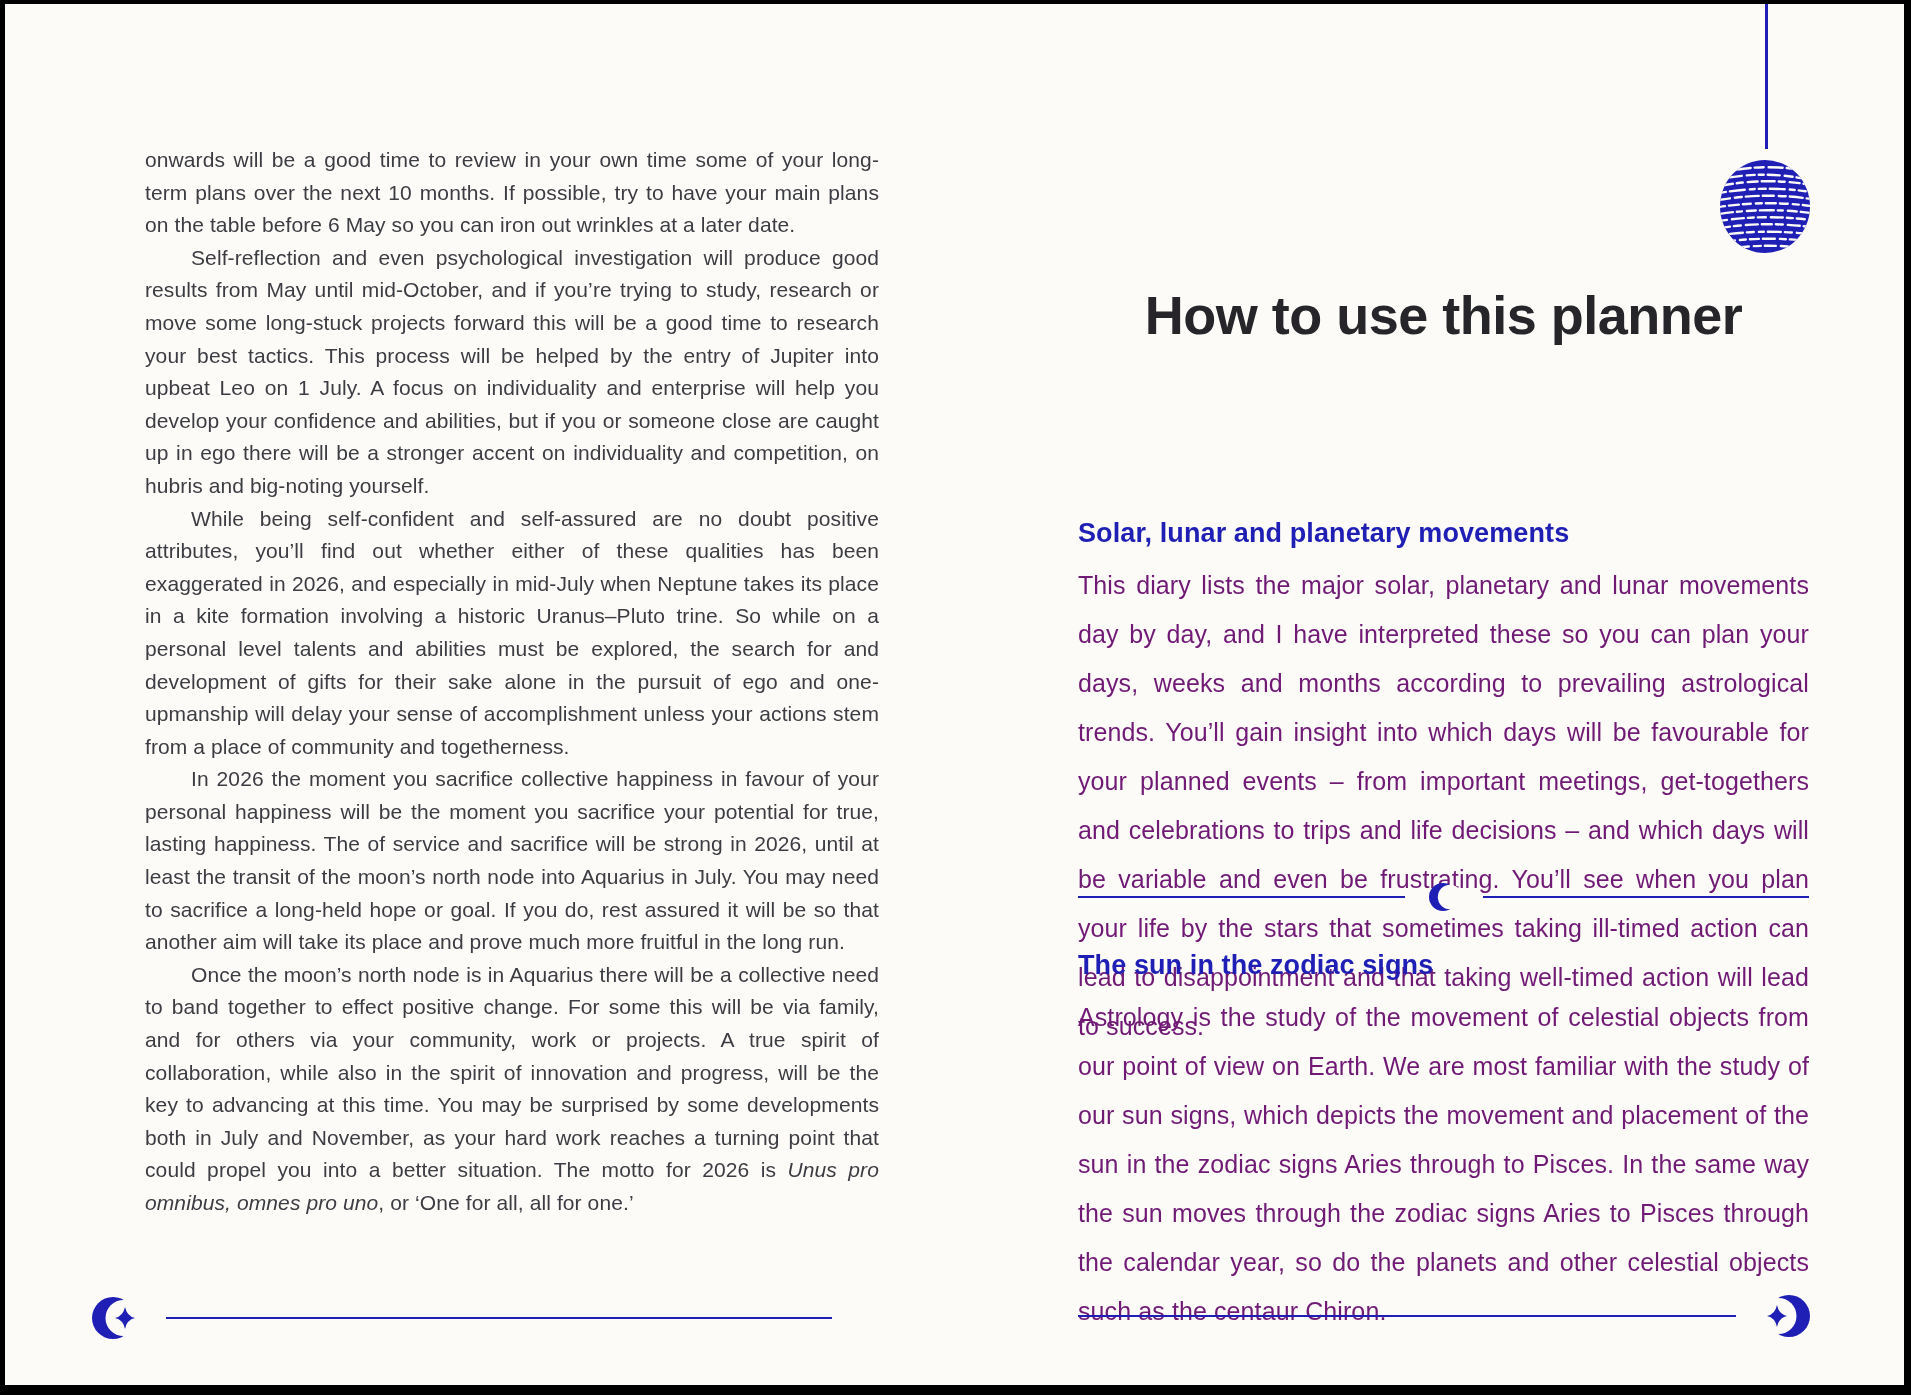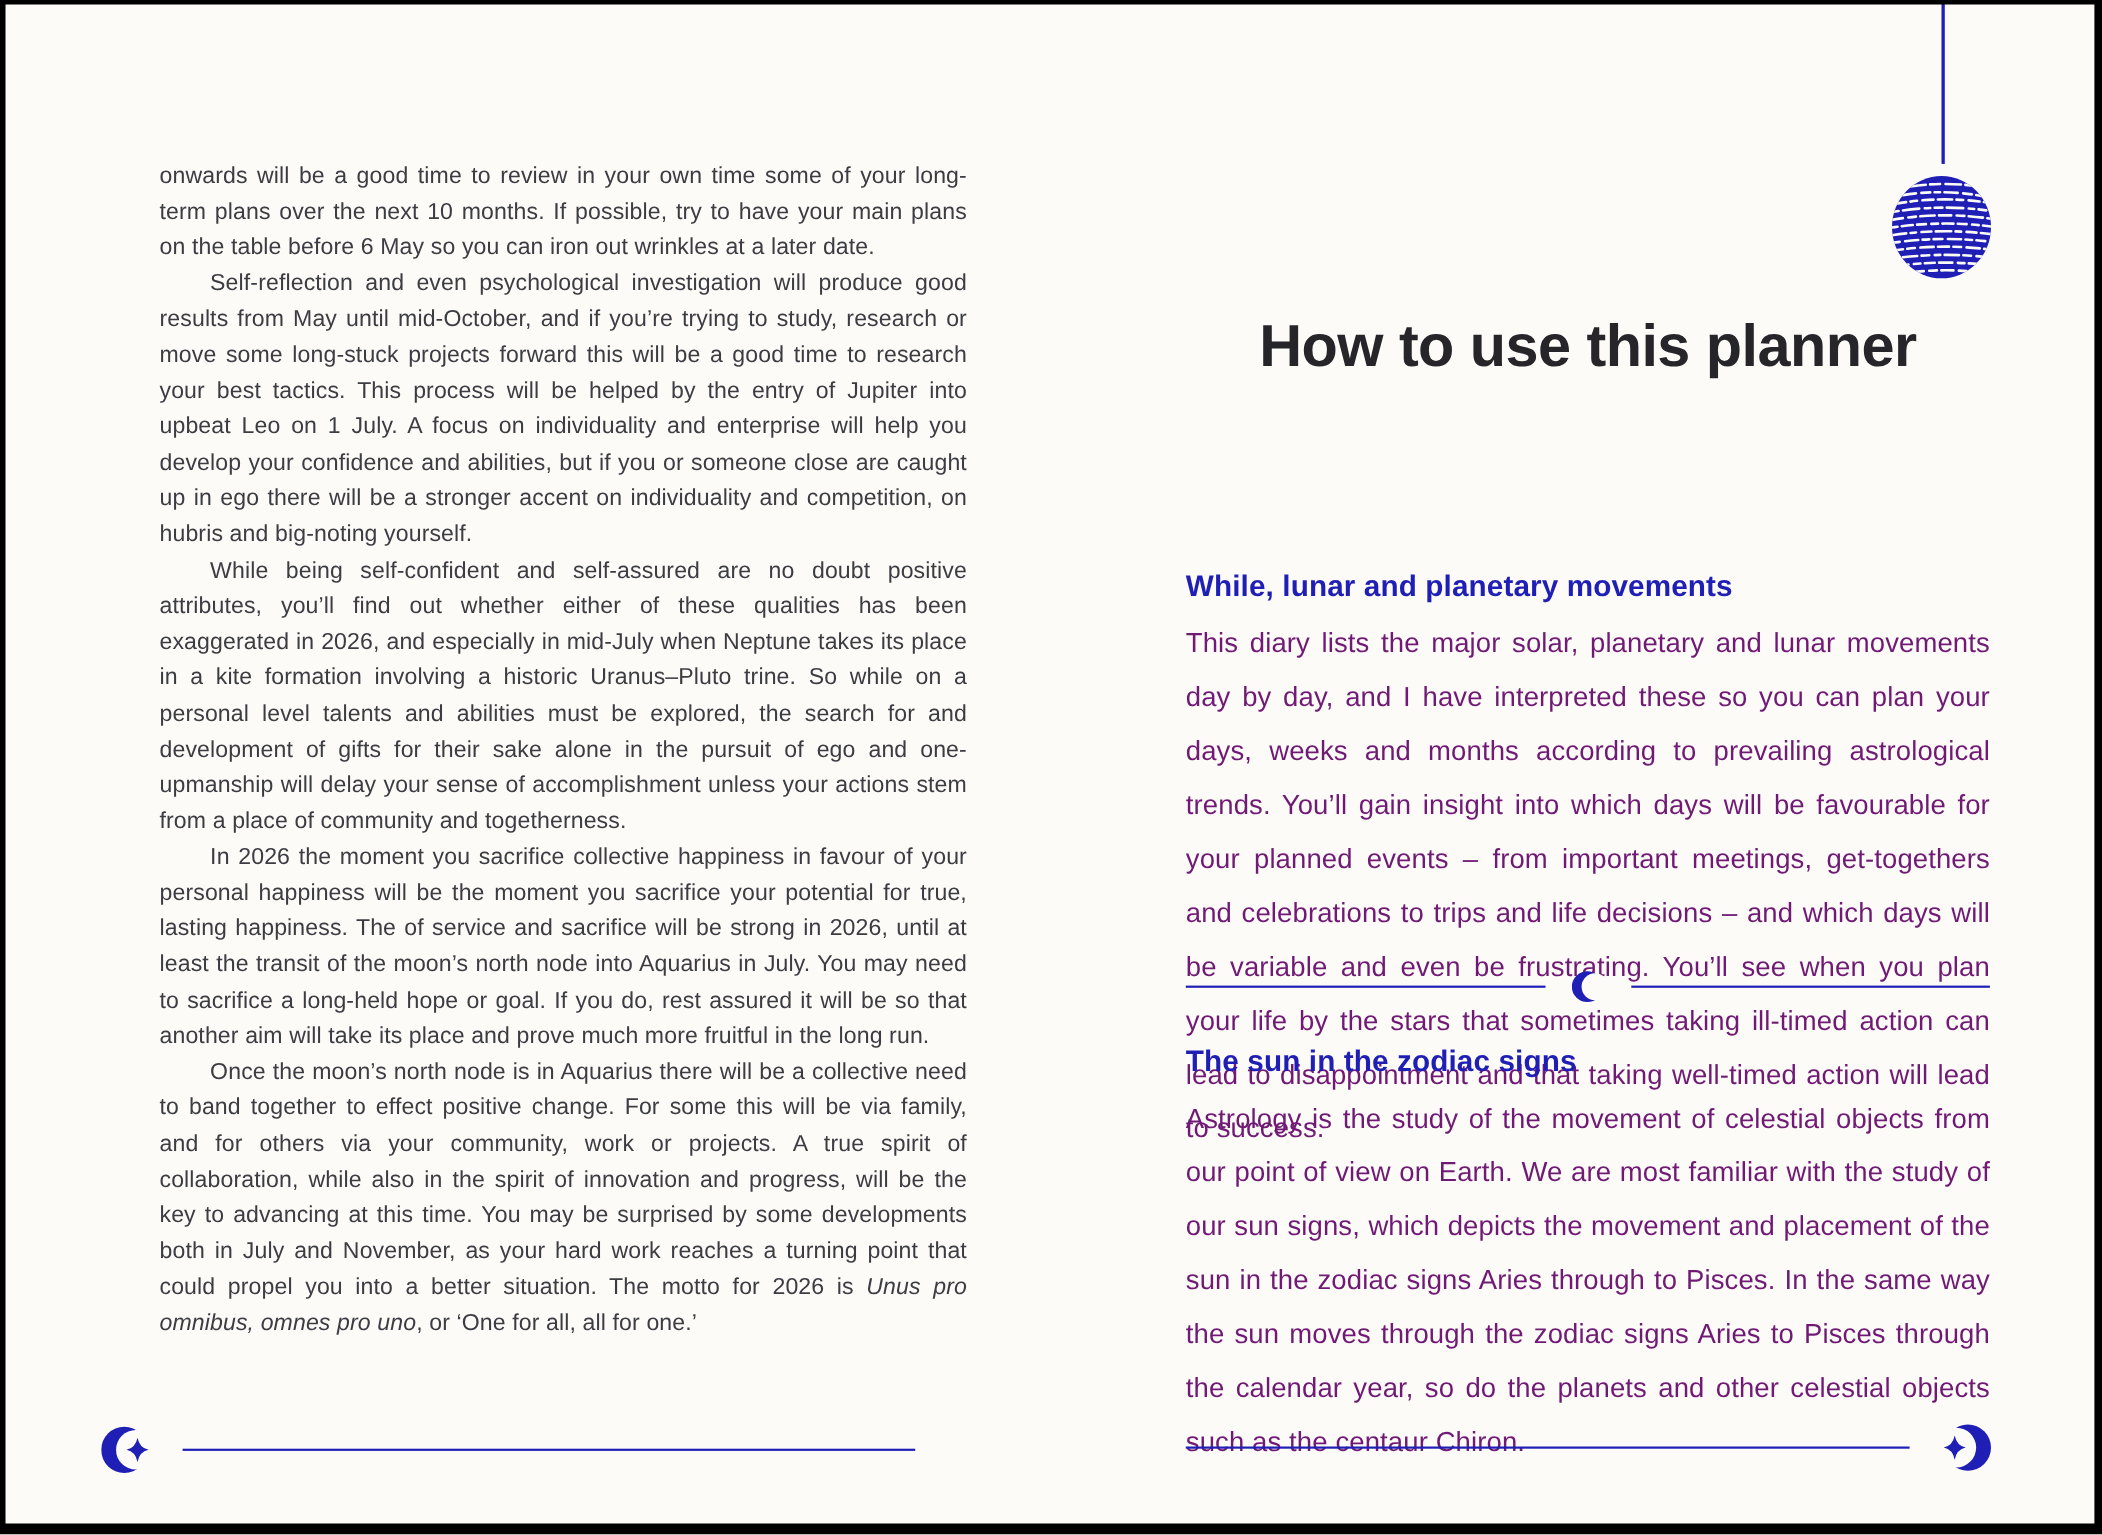--- a/index.html
+++ b/index.html
@@ -103,7 +103,7 @@
 <div class="page-title">How to use this planner</div>
 
 <div class="section section-1">
-  <h2>While, lunar and planetary movements</h2>
+  <h2>Solar, lunar and planetary movements</h2>
   <p class="body">This diary lists the major solar, planetary and lunar movements day by day, and I have interpreted these so you can plan your days, weeks and months according to prevailing astrological trends. You’ll gain insight into which days will be favourable for your planned events – from important meetings, get-togethers and celebrations to trips and life decisions – and which days will be variable and even be frustrating. You’ll see when you plan your life by the stars that sometimes taking ill-timed action can lead to disappointment and that taking well-timed action will lead to success.</p>
 </div>
 

